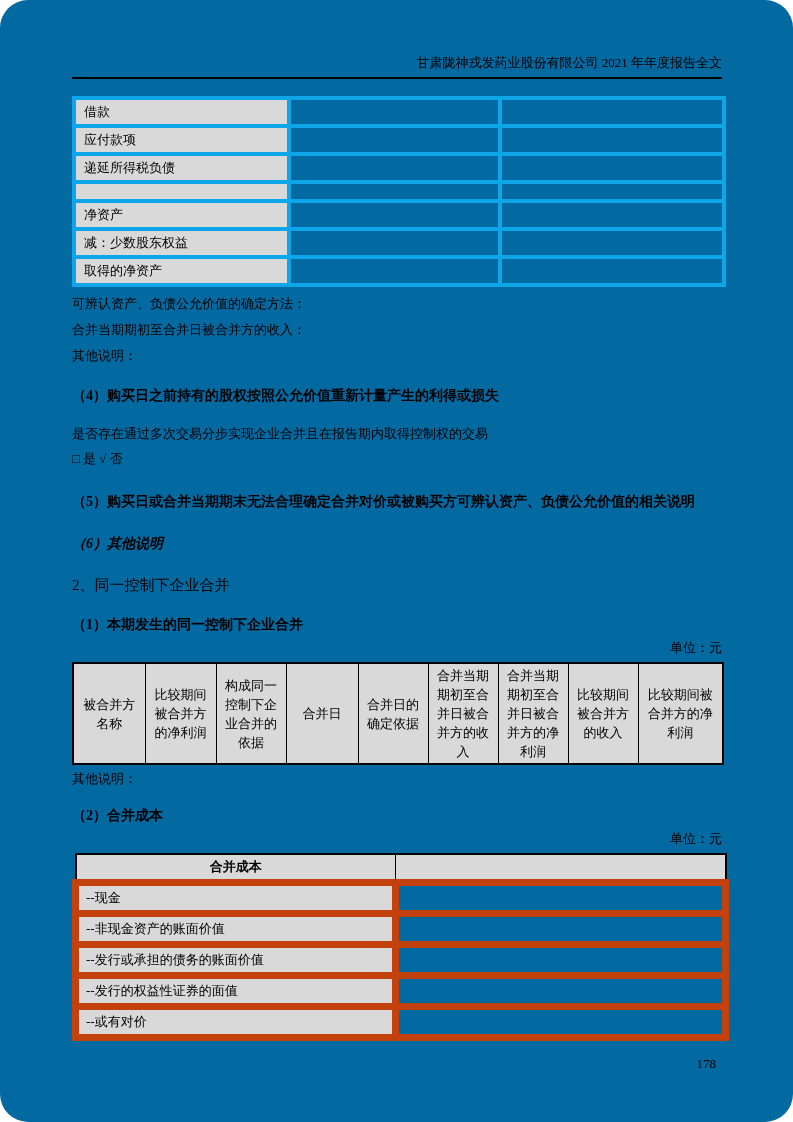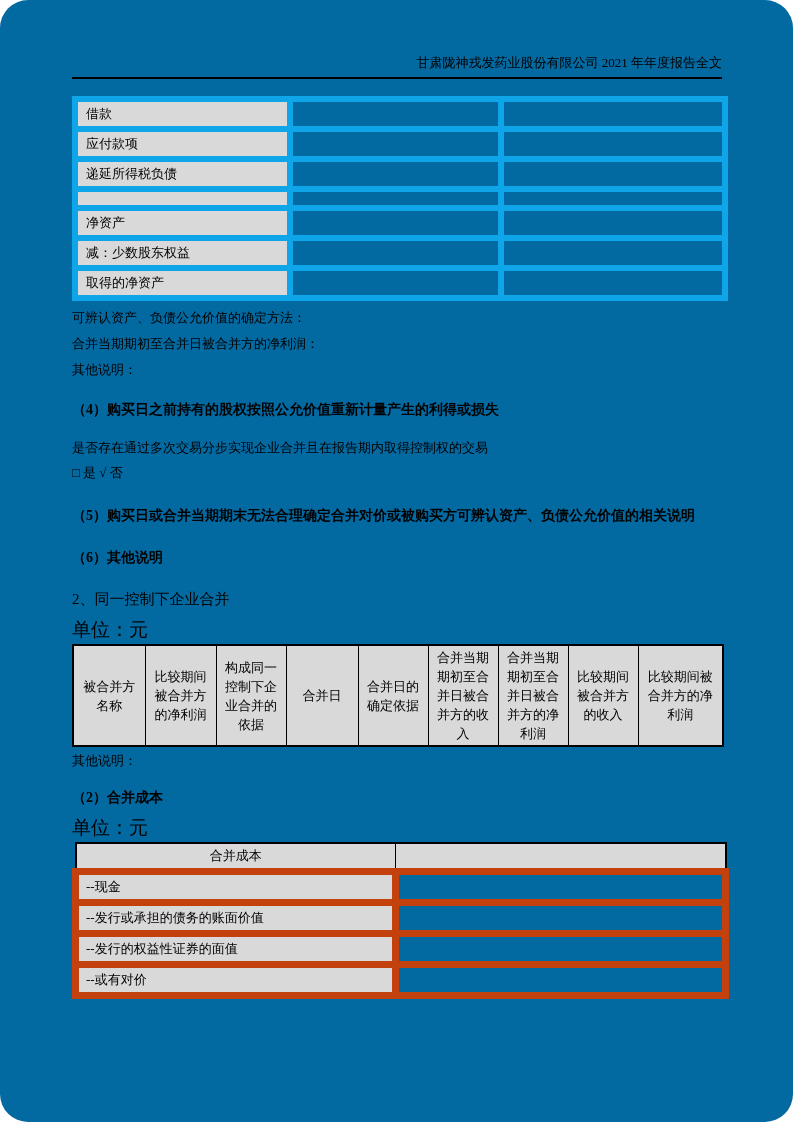--- a/index.html
+++ b/index.html
@@ -19,7 +19,7 @@
   table { border-collapse: collapse; width: 100%; table-layout: fixed; }
   .t1 { margin-top: 17px; border: 2px solid #000; }
   .t1 td {
-    border: 6px solid #0ea5e9; font-size: 13px; padding: 3px 8px;
+    border: 4px solid #0ea5e9; font-size: 13px; padding: 3px 8px;
     height: 19px; vertical-align: middle; overflow: hidden;
   }
   .t1 td.lbl { background: #d9d9d9; }

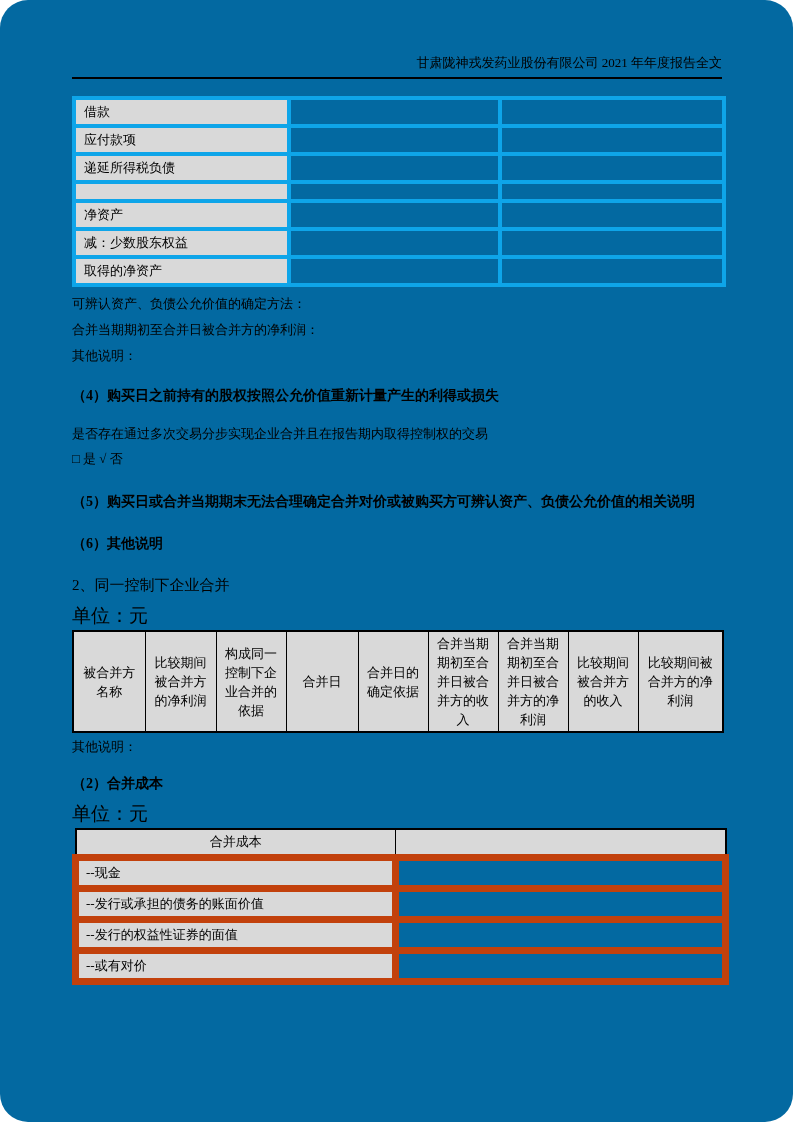--- a/index.html
+++ b/index.html
@@ -112,7 +112,7 @@
 
   <div class="body-group">
     <p class="body">可辨认资产、负债公允价值的确定方法：</p>
-    <p class="body">合并当期期初至合并日被合并方的净利润：</p>
+    <p class="body">合并当期期初至合并日被合并方的收入：</p>
     <p class="body">其他说明：</p>
   </div>
 

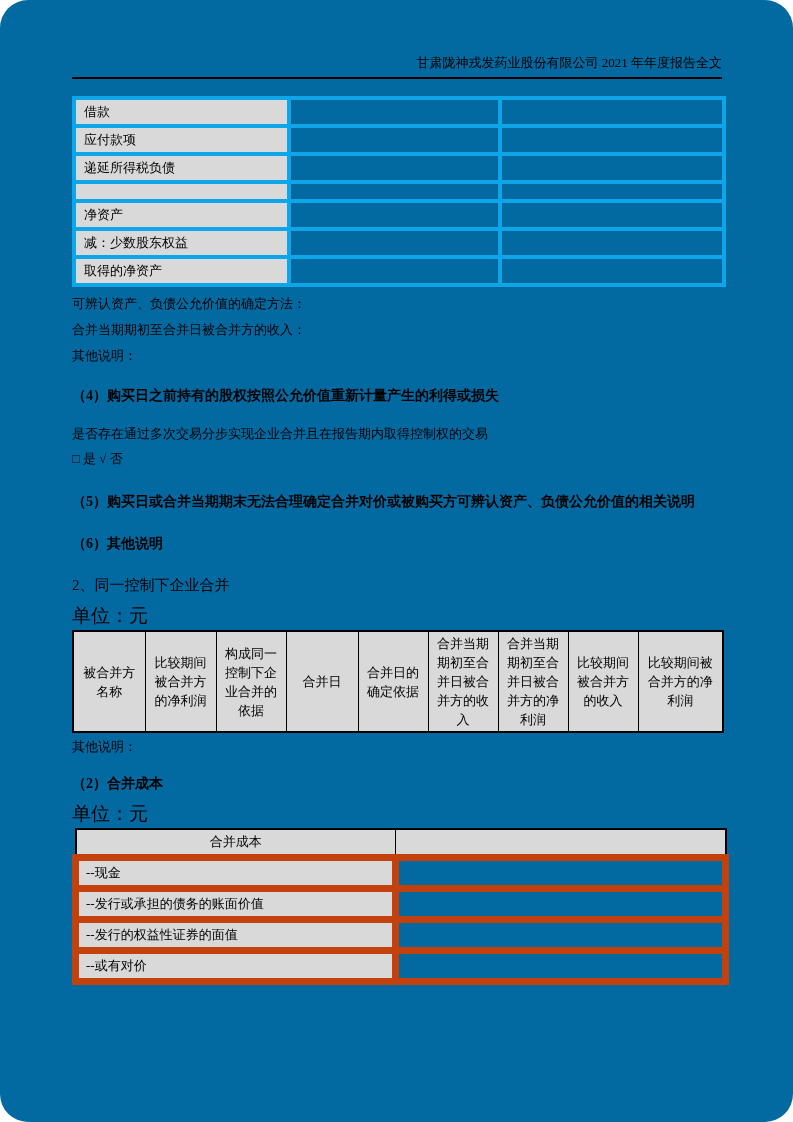--- a/index.html
+++ b/index.html
@@ -31,7 +31,7 @@
   .hd4 { margin-top: 17px; }
   .q  { margin-top: 16px; line-height: 24px; }
   .hd5 { margin-top: 20px; }
-  .hd6 { margin-top: 22px; }
+  .hd6 { margin-top: 22px; font-style: italic; }
   .hd2 { font-size: 15px; font-weight: normal; margin: 20px 0 0; line-height: 22px; }
   .hd21 { margin-top: 19px; }
   .unit { margin-top: 11px; font-size: 19px; line-height: 18px; }

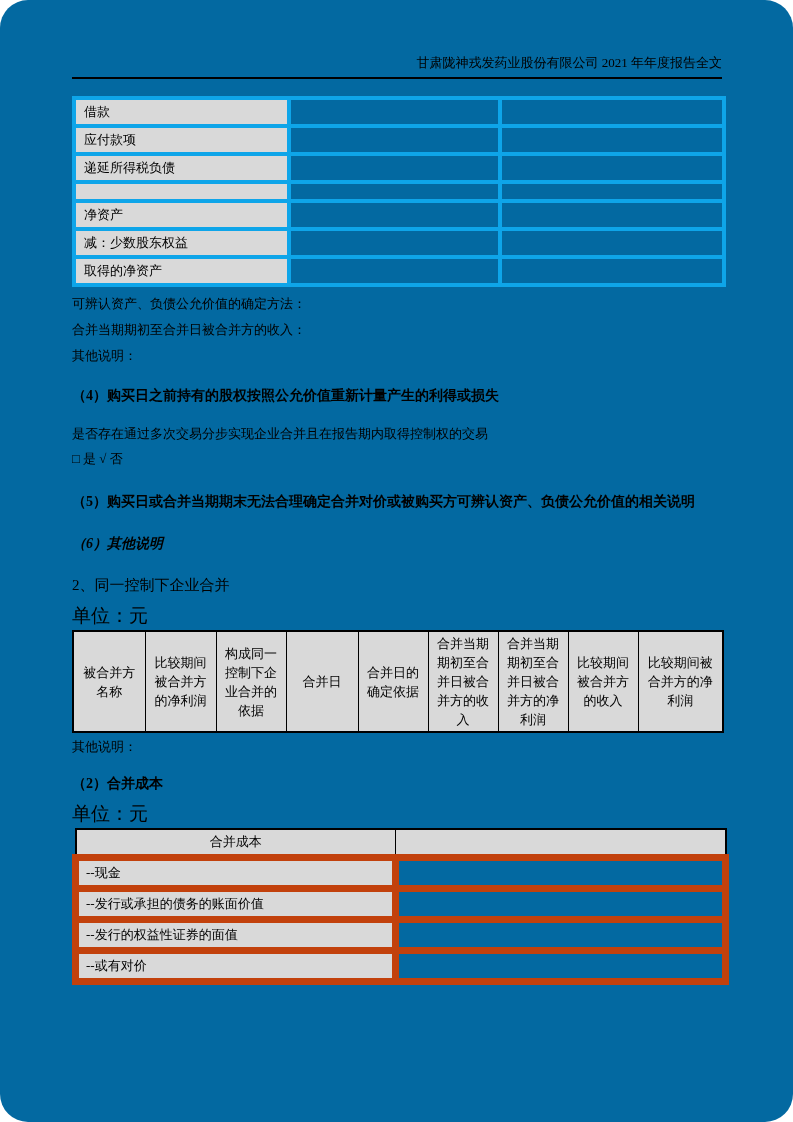--- a/index.html
+++ b/index.html
@@ -127,6 +127,7 @@
 
   <h2 class="hd2">2、同一控制下企业合并</h2>
 
+  <h3 class="hd hd21">（1）本期发生的同一控制下企业合并</h3>
 
   <div class="unit">单位：元</div>
 

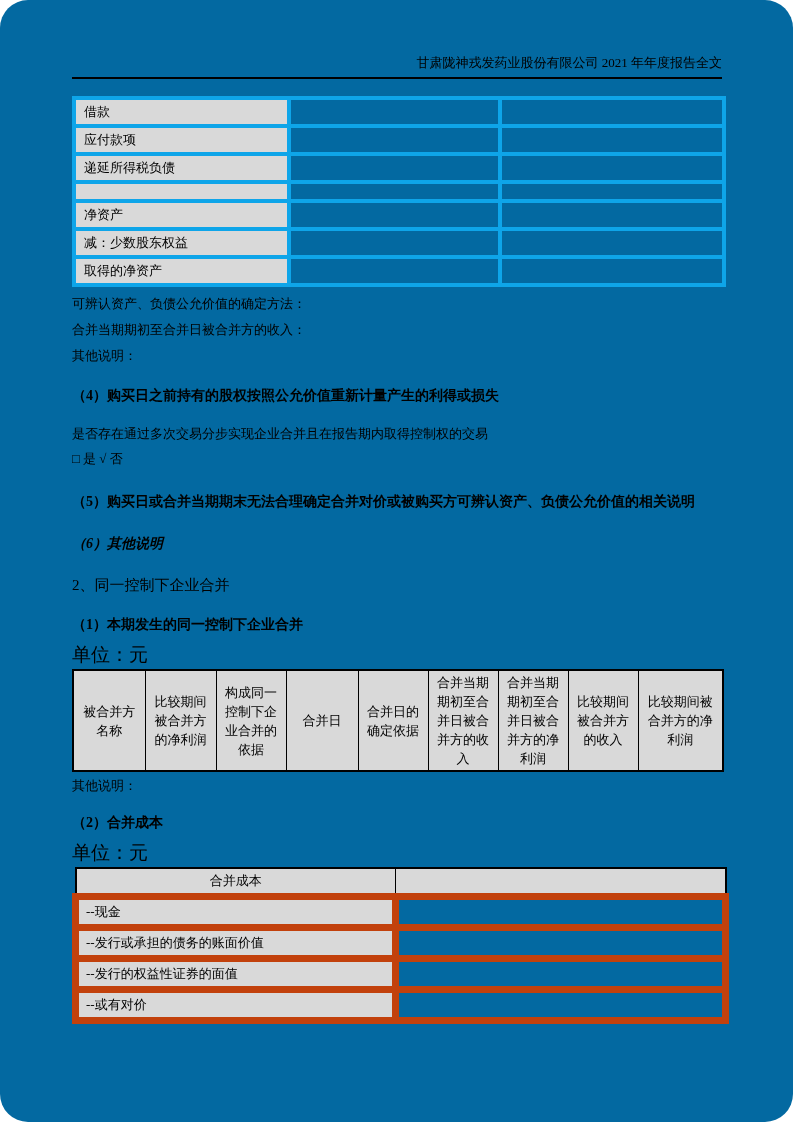--- a/index.html
+++ b/index.html
@@ -34,7 +34,7 @@
   .hd6 { margin-top: 22px; font-style: italic; }
   .hd2 { font-size: 15px; font-weight: normal; margin: 20px 0 0; line-height: 22px; }
   .hd21 { margin-top: 19px; }
-  .unit { margin-top: 11px; font-size: 19px; line-height: 18px; }
+  .unit { margin-top: 4px; text-align: right; font-size: 13px; line-height: 18px; }
   .t2 { margin-top: 5px; border: 2px solid #000; }
   .t2 th {
     border: 1px solid #000; background: #d9d9d9; font-weight: normal;

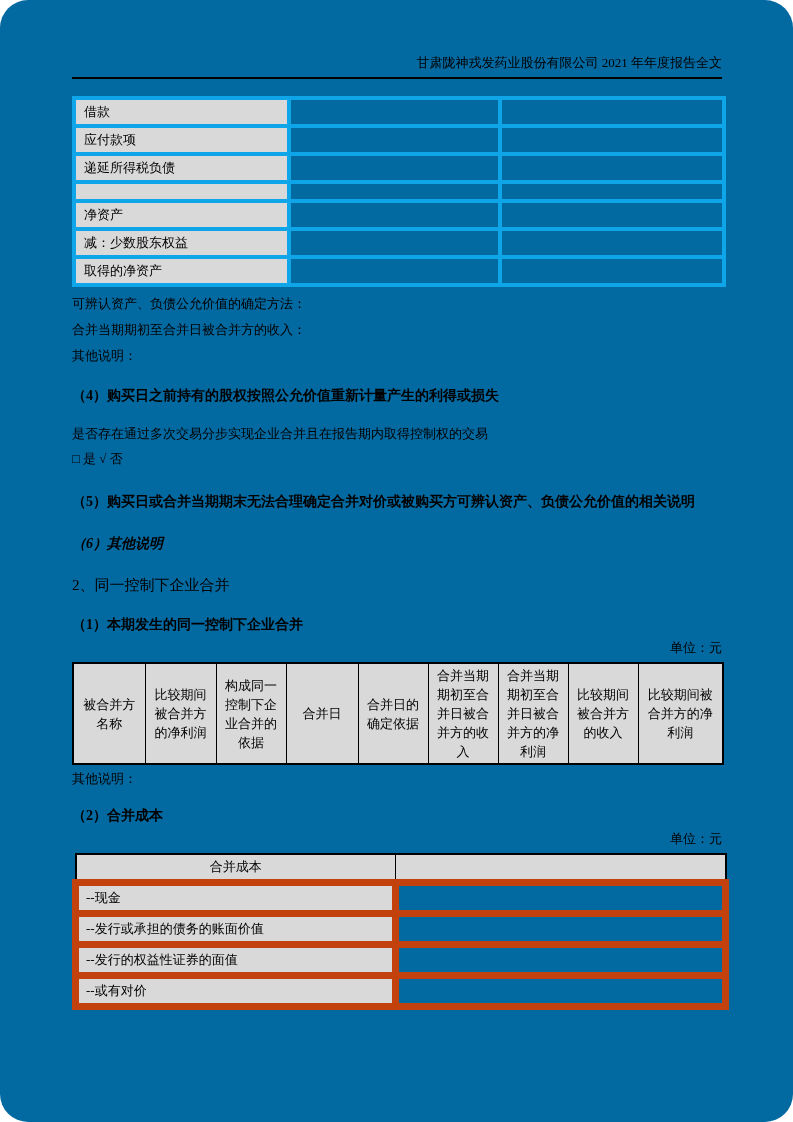--- a/index.html
+++ b/index.html
@@ -45,7 +45,7 @@
   .hd22 { margin-top: 14px; font-family: Liberation Serif, serif; }
   .t3 { margin-top: 5px; border: 2px solid #000; }
   .t3 th {
-    border: 1px solid #000; background: #d9d9d9; font-weight: normal;
+    border: 1px solid #000; background: #d9d9d9; font-weight: bold;
     font-size: 13px; text-align: center; height: 22px; padding: 3px 7px;
     vertical-align: middle;
   }

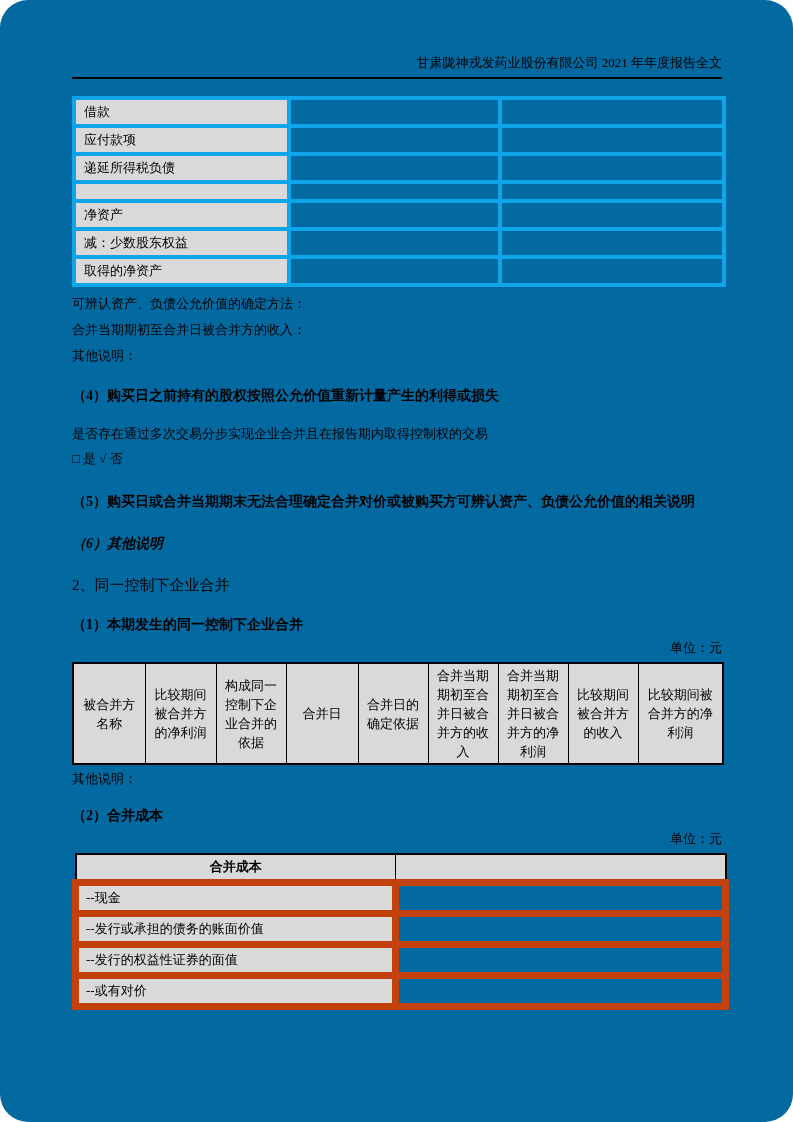--- a/index.html
+++ b/index.html
@@ -179,6 +179,10 @@
         <td></td>
       </tr>
       <tr>
+        <td class="lbl">--非现金资产的账面价值</td>
+        <td></td>
+      </tr>
+      <tr>
         <td class="lbl">--发行或承担的债务的账面价值</td>
         <td></td>
       </tr>

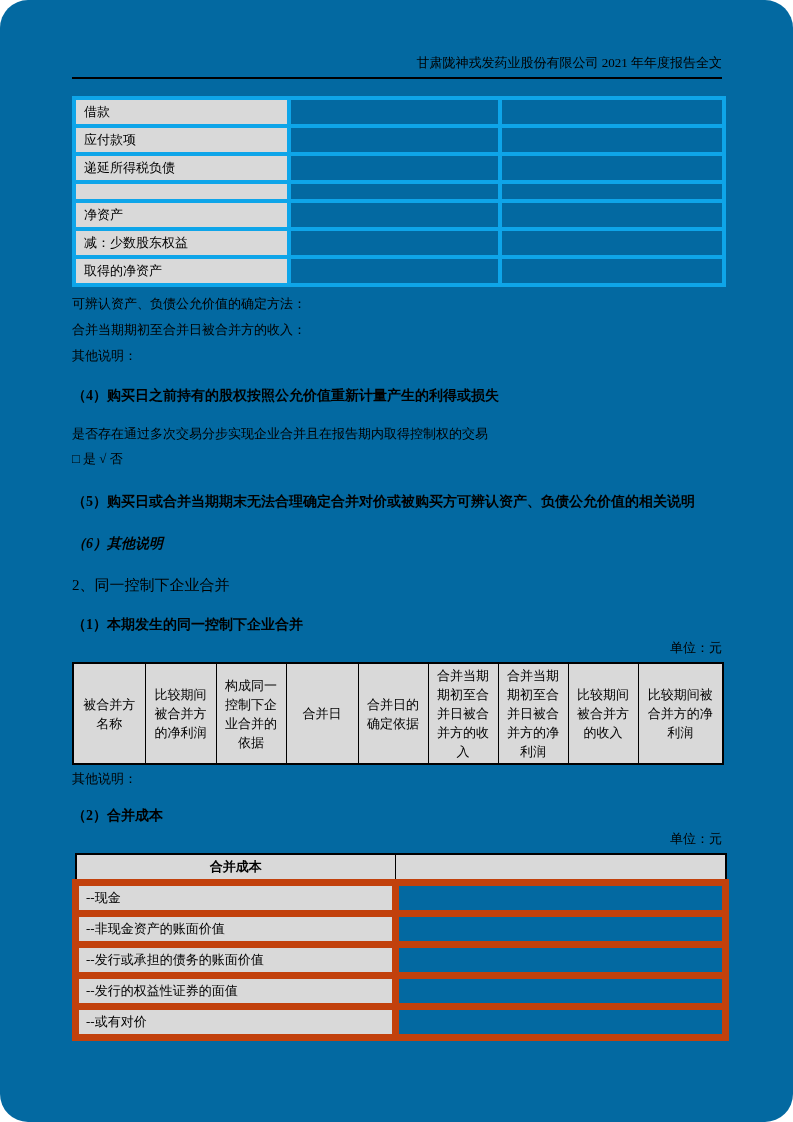--- a/index.html
+++ b/index.html
@@ -197,6 +197,7 @@
     </tbody>
   </table>
 
+  <div class="pageno">178</div>
 
 </div>
 

